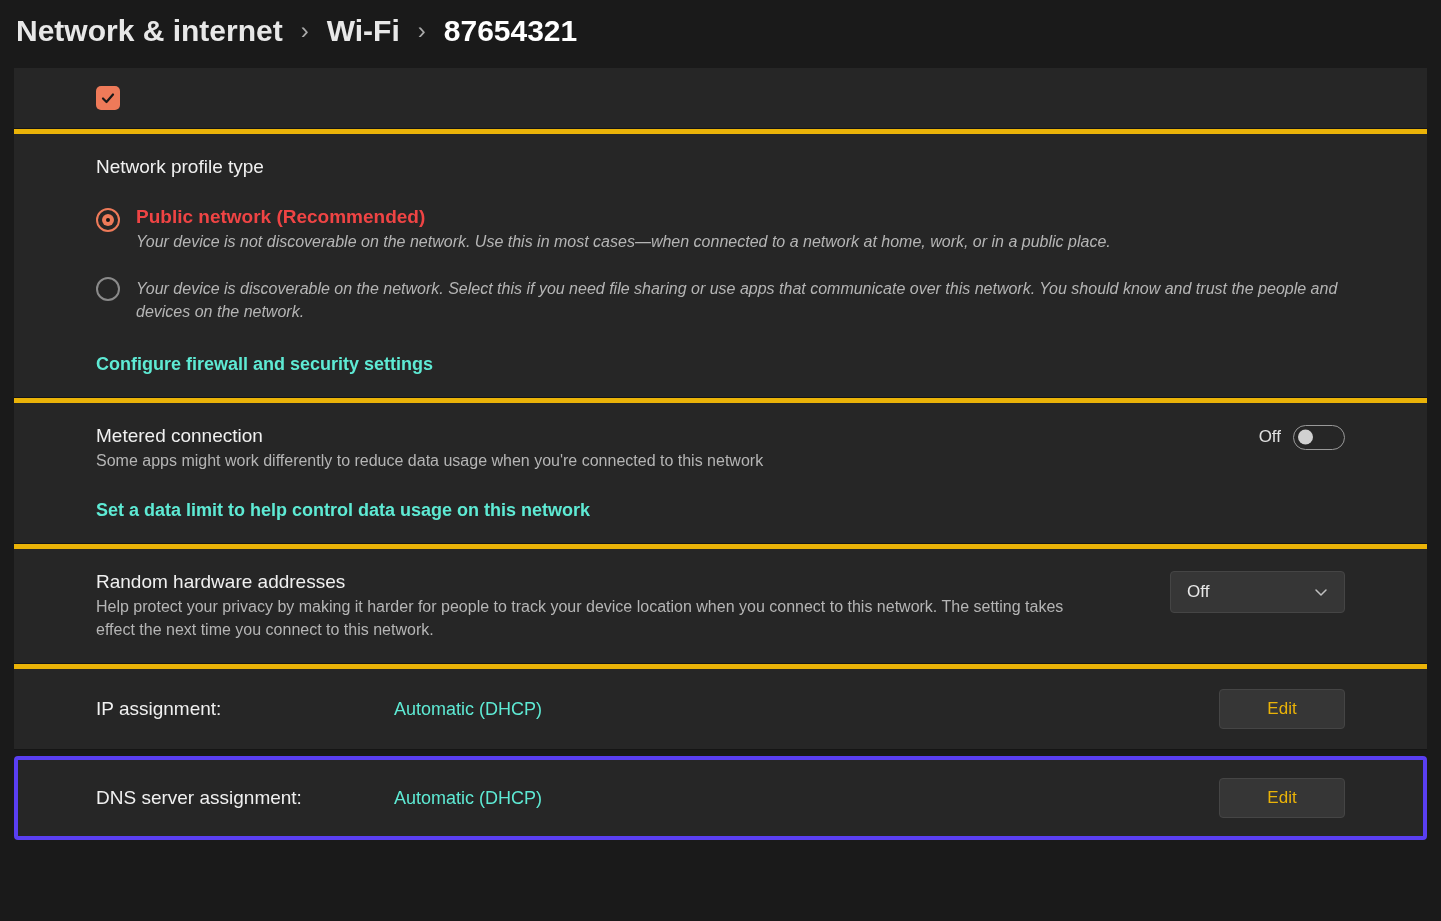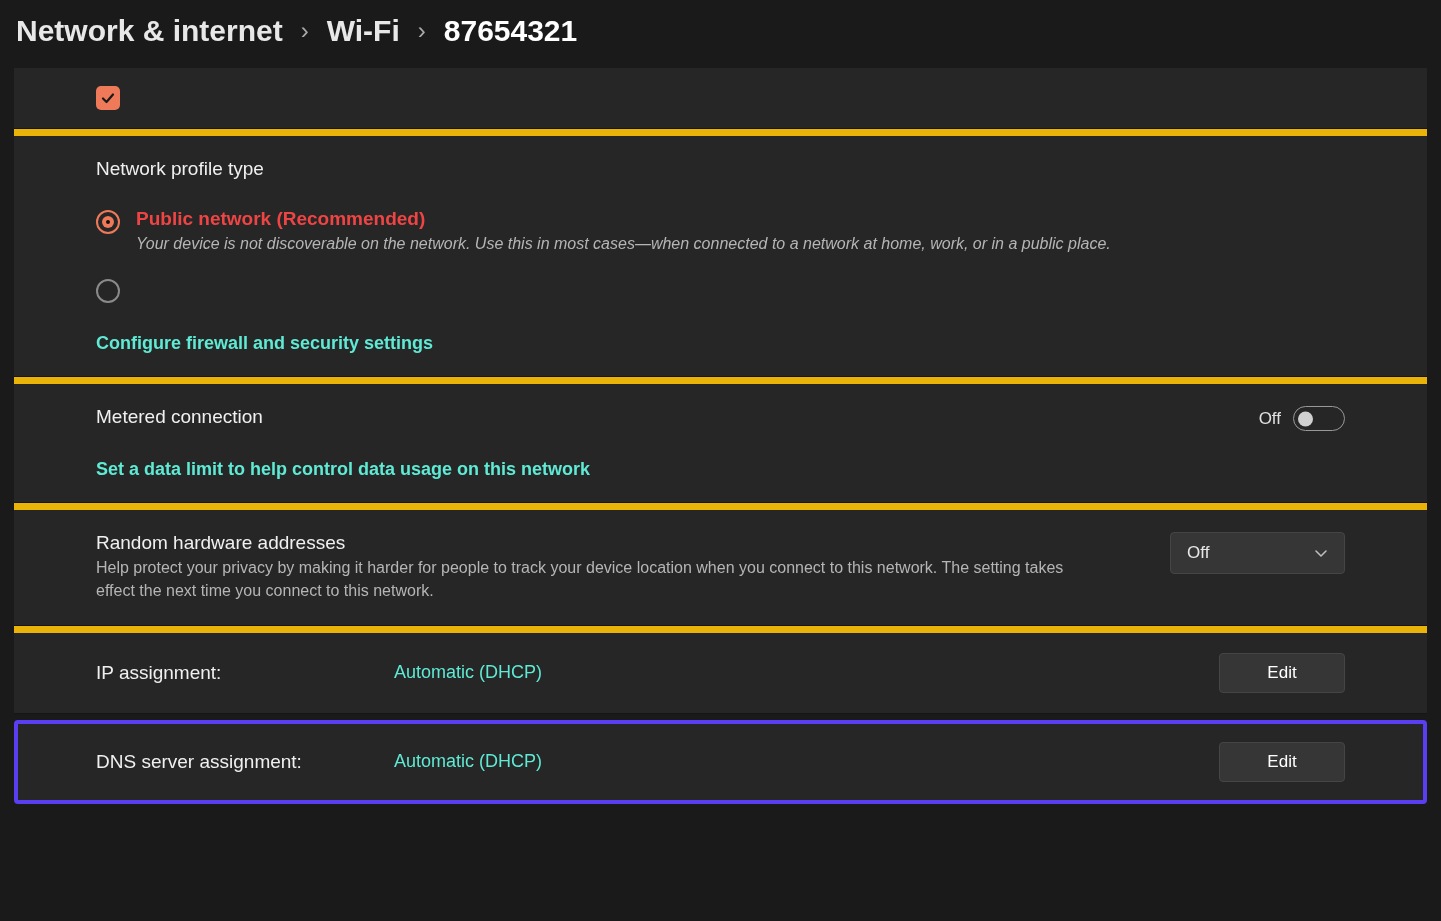--- a/index.html
+++ b/index.html
@@ -39,7 +39,7 @@
     }
     .panel {
       background: #262626;
-      border-top: 7px solid #eab308;
+      border-top: 5px solid #eab308;
       border-bottom: 1px solid #151515;
       padding: 22px 82px;
     }

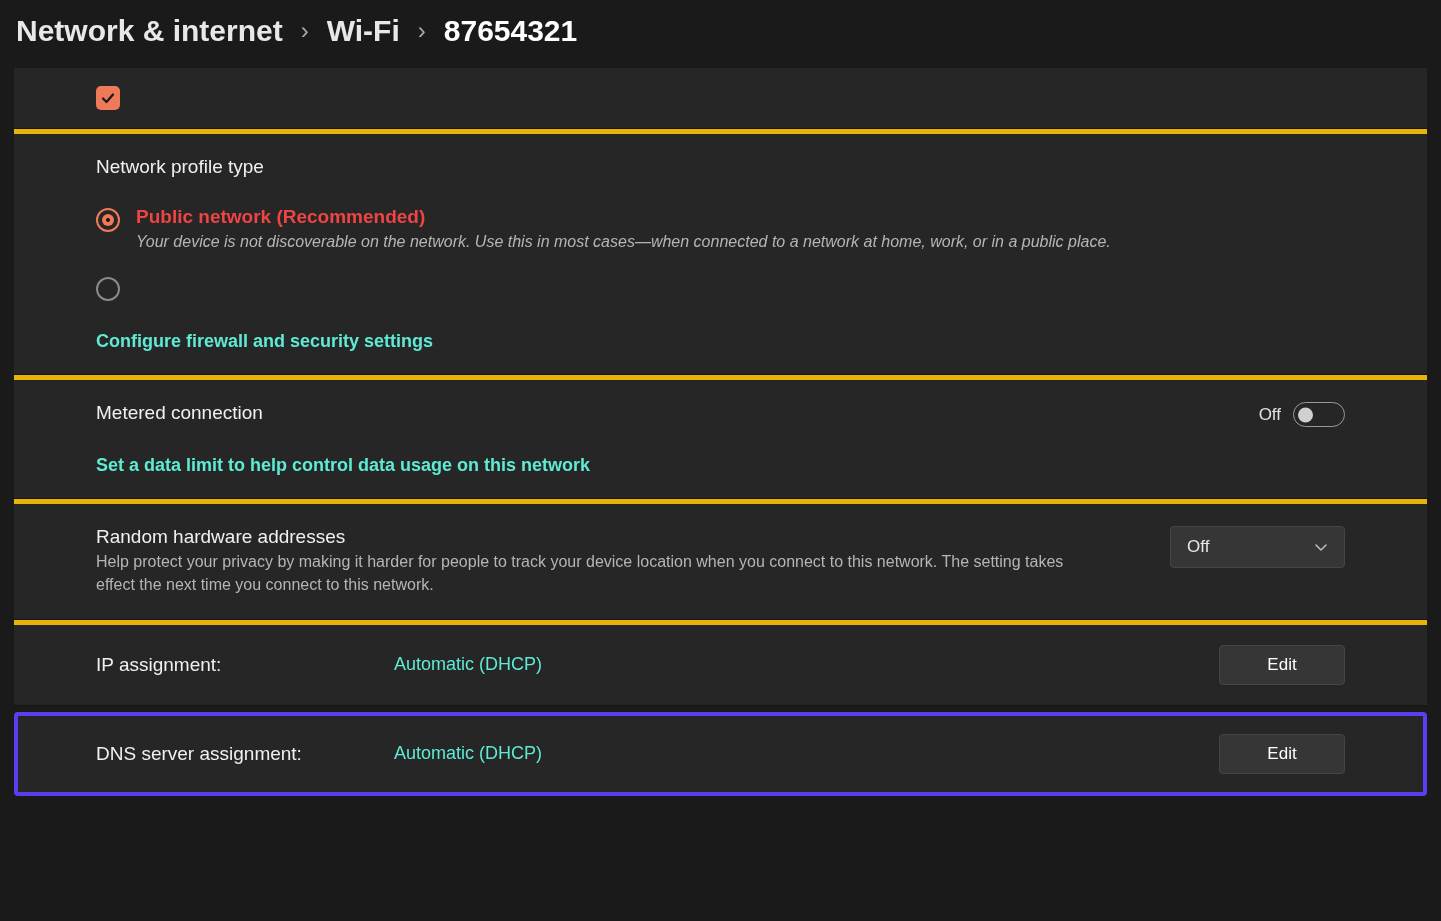--- a/index.html
+++ b/index.html
@@ -288,6 +288,7 @@
       <div class="radio-row">
         <div class="radio"></div>
         <div class="radio-body">
+          <div class="radio-desc">Your device is discoverable on the network. Select this if you need file sharing or use apps that communicate over this network. You should know and trust the people and devices on the network.</div>
         </div>
       </div>
     </div>

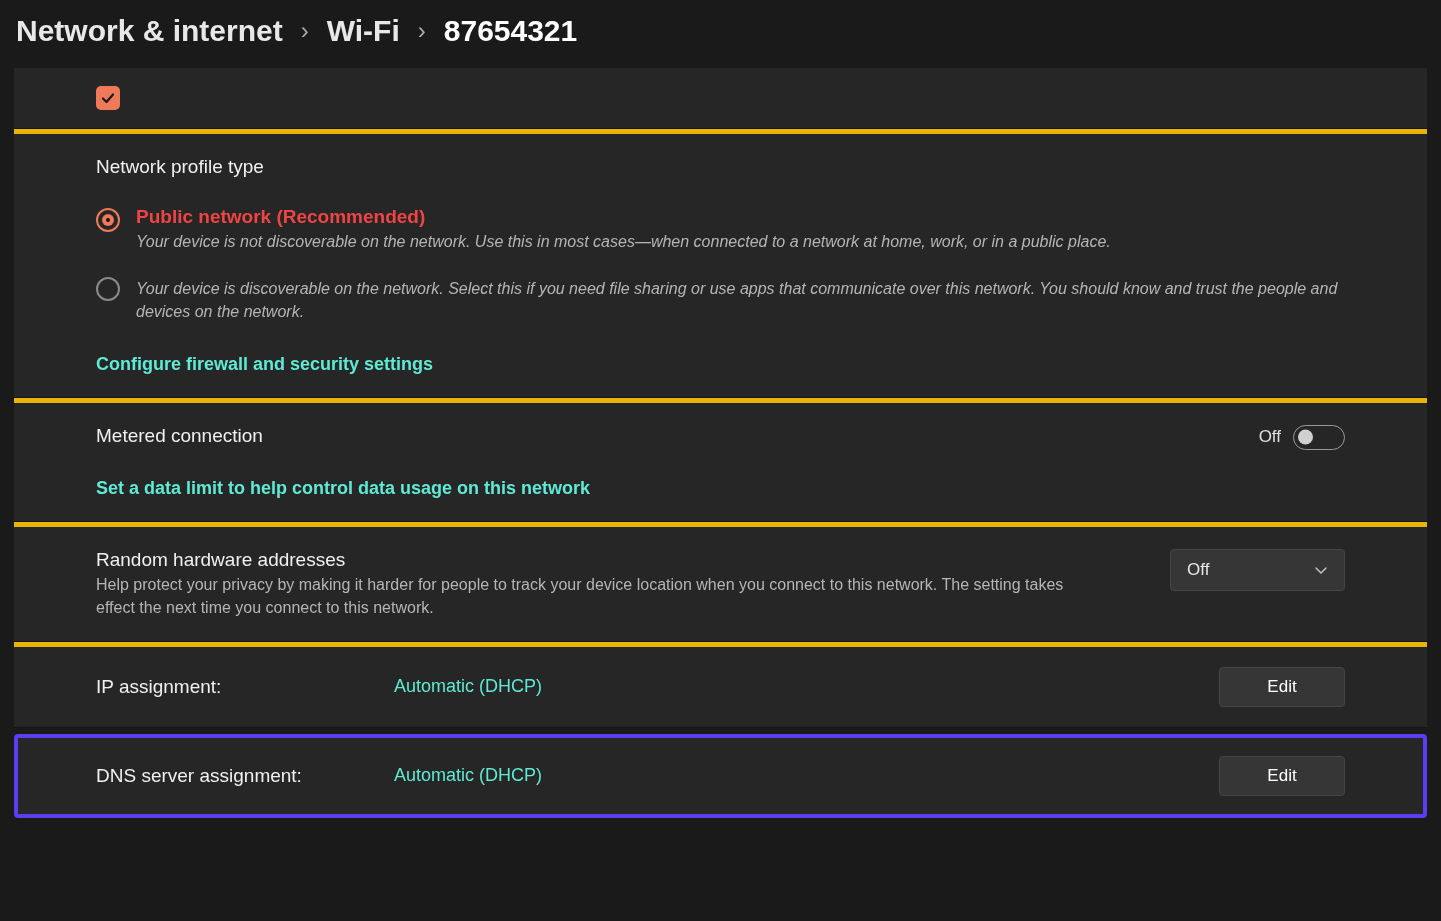--- a/index.html
+++ b/index.html
@@ -299,6 +299,7 @@
     <div class="row">
       <div class="panel-left">
         <div class="panel-title">Metered connection</div>
+        <div class="panel-desc">Some apps might work differently to reduce data usage when you're connected to this network</div>
       </div>
       <div class="toggle-wrap">
         <span class="toggle-label">Off</span>

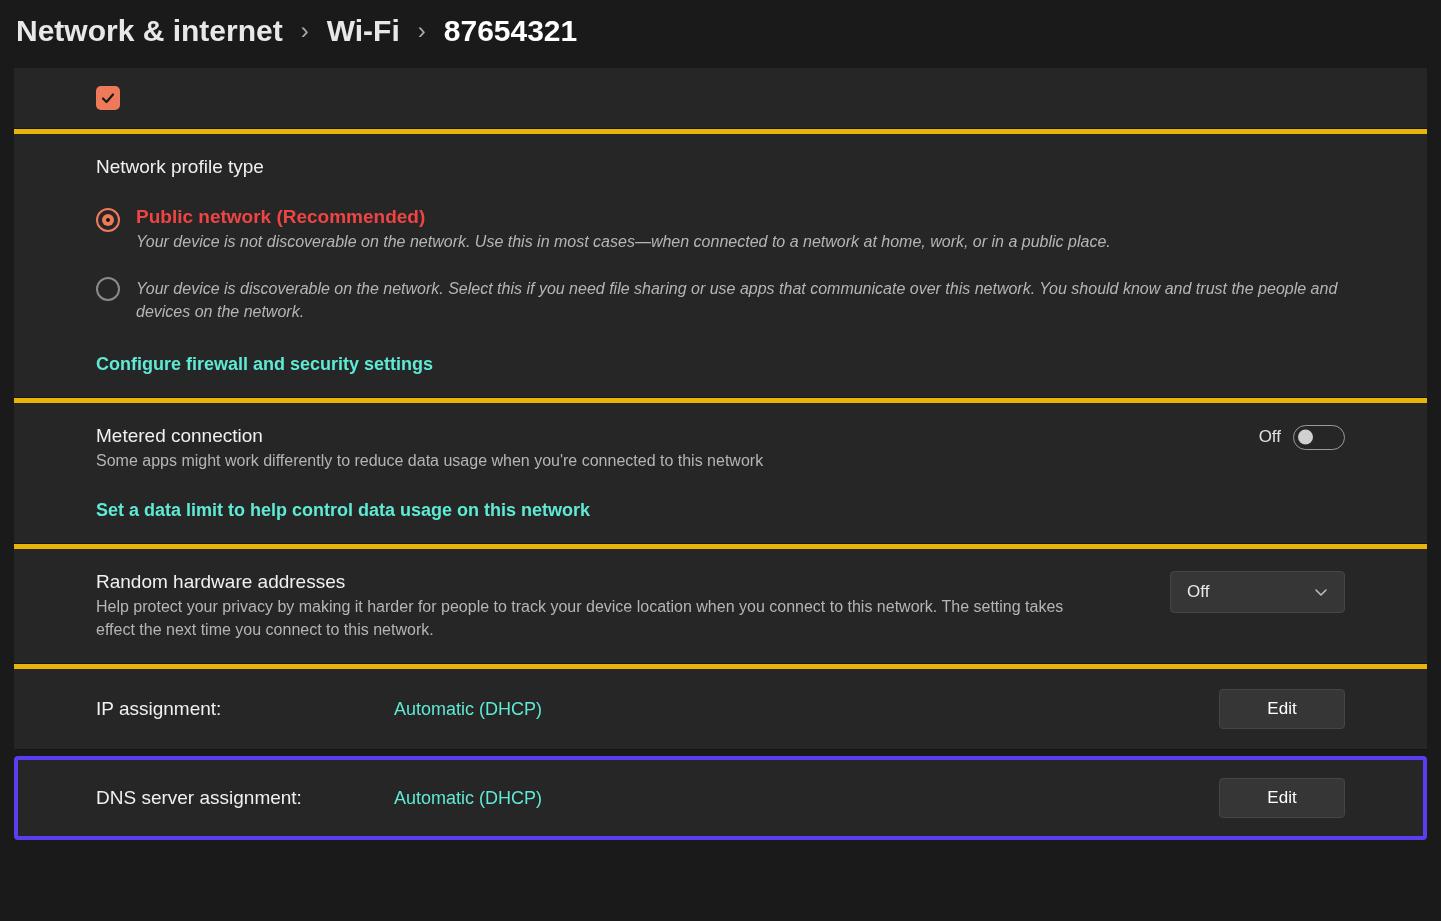--- a/index.html
+++ b/index.html
@@ -217,7 +217,7 @@
       width: 126px;
       text-align: center;
       font-size: 17px;
-      color: #ffffff;
+      color: #eab308;
     }
     .kv-row {
       display: flex;

